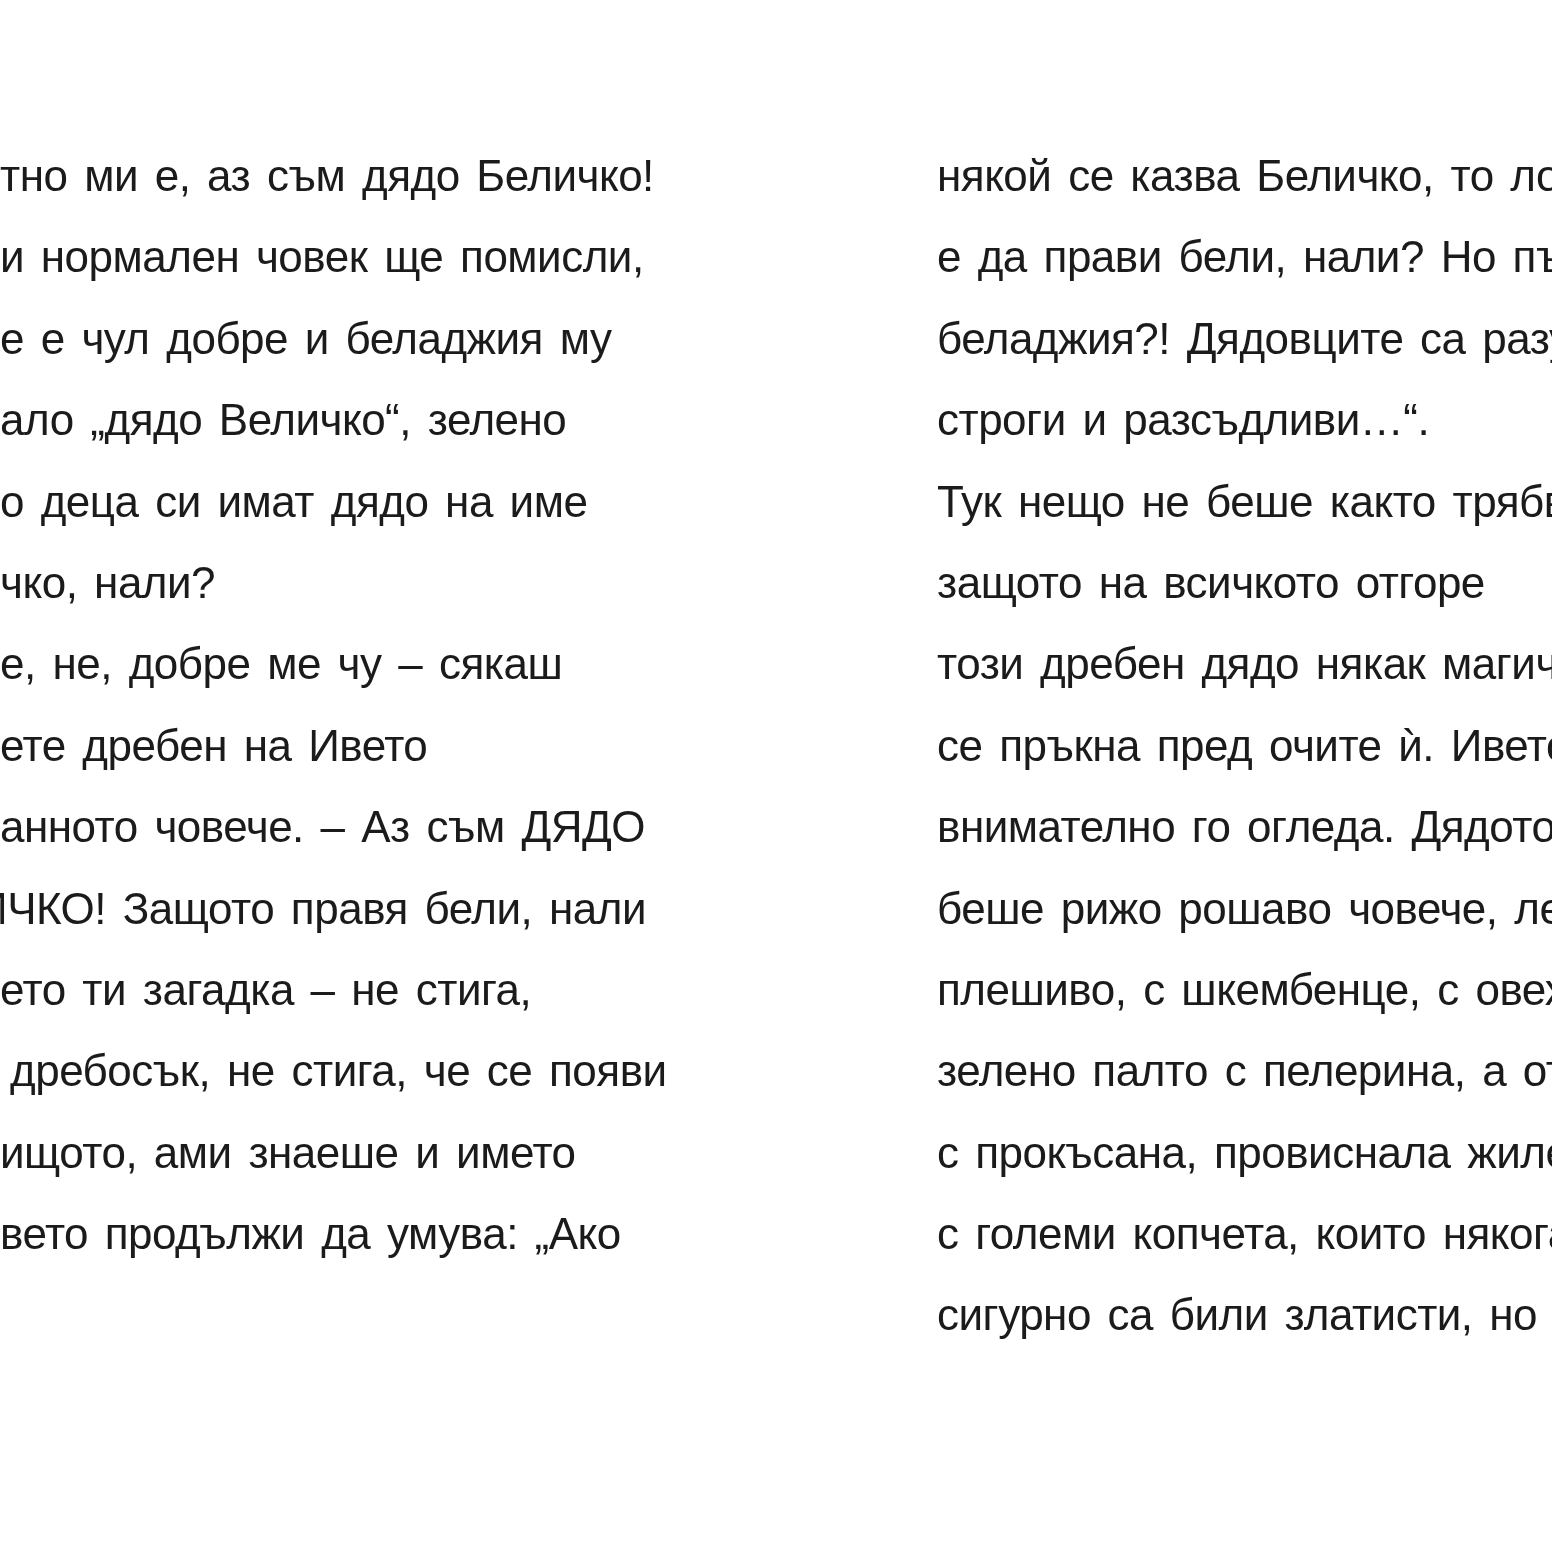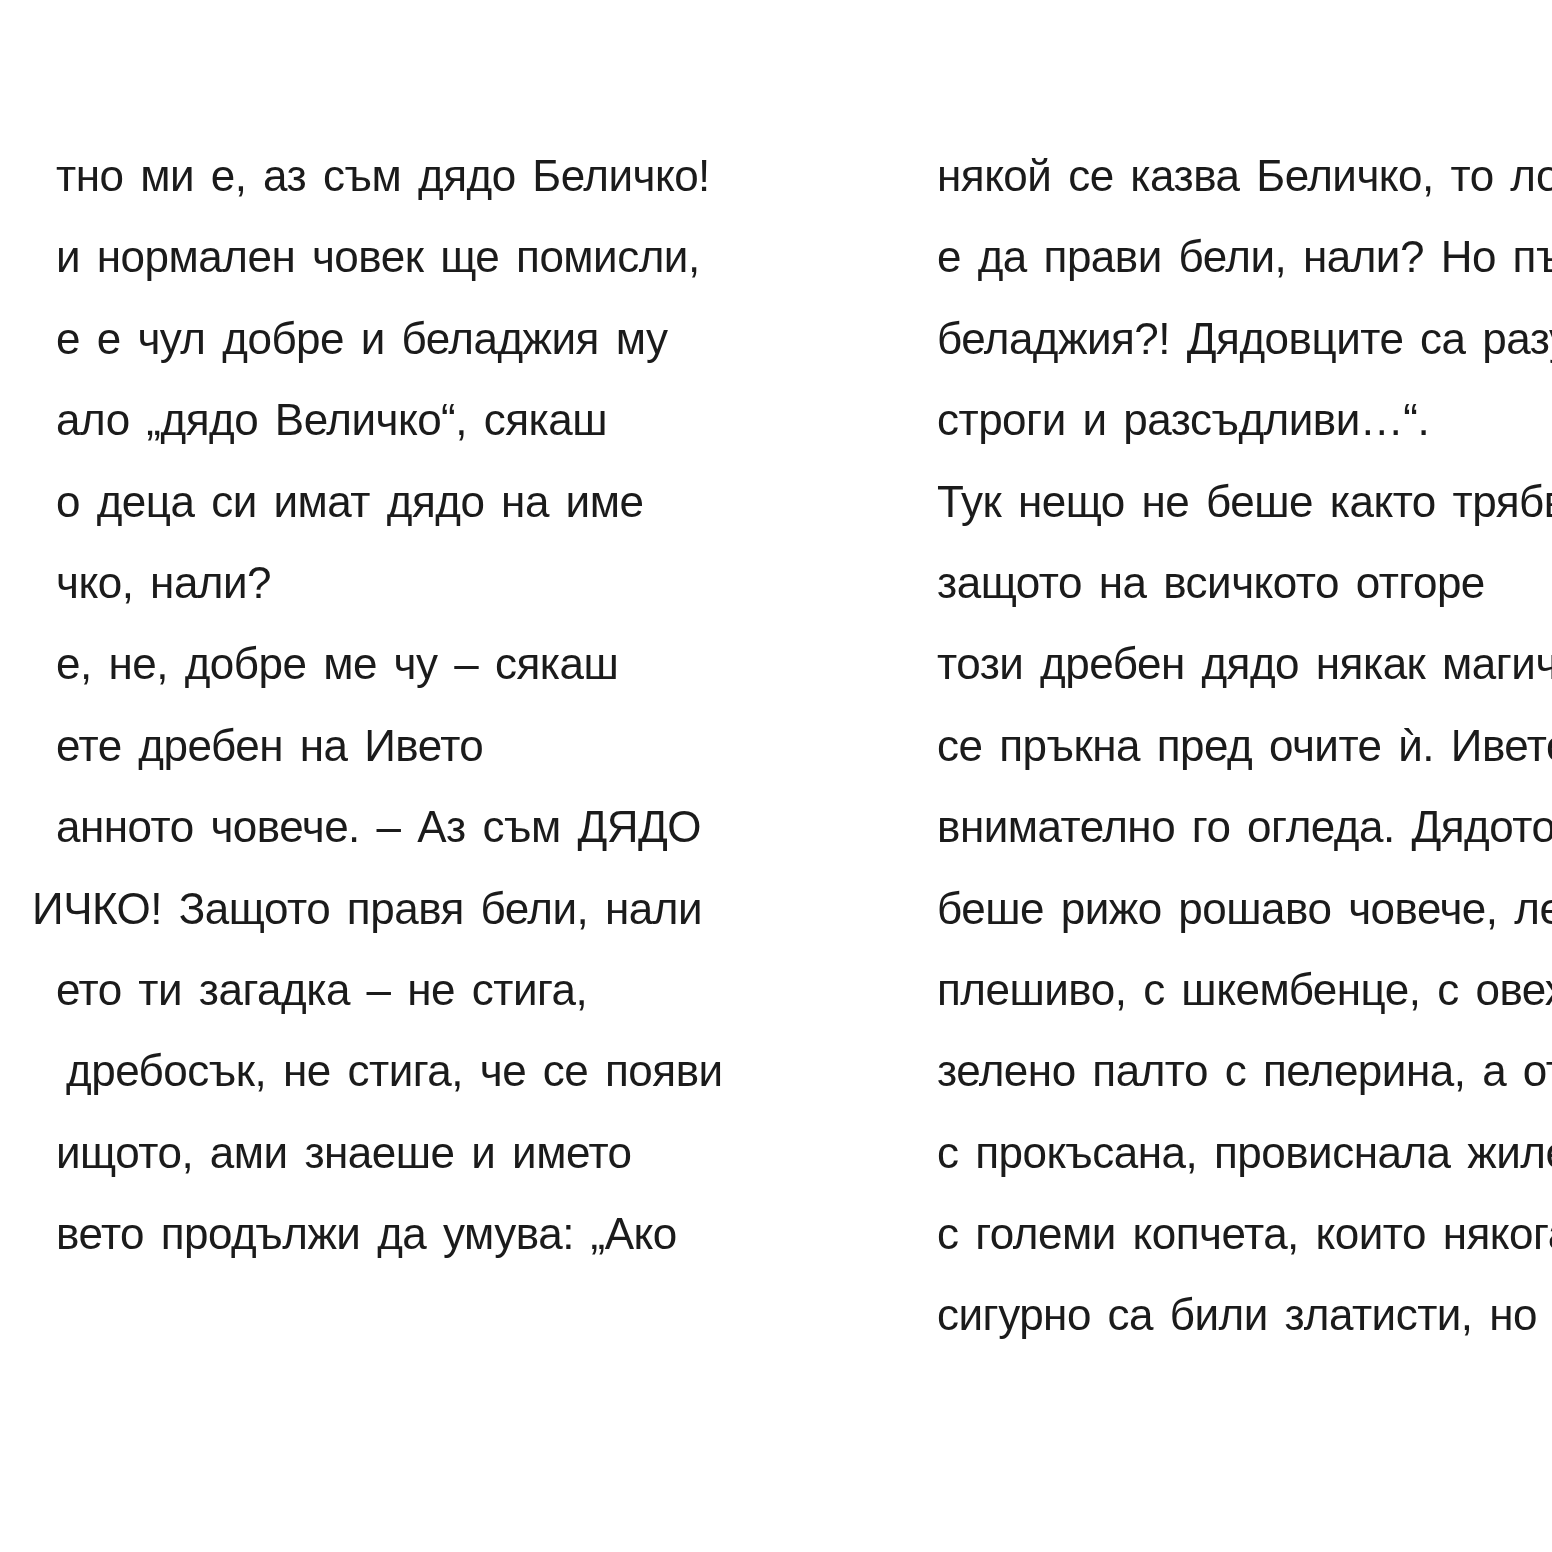--- a/index.html
+++ b/index.html
@@ -36,8 +36,7 @@
     font-weight: 400;
   }
   .col-left {
-    left: 16px;
-    padding-left: 40px;
+    left: 0;
   }
   
   .col-left .line:nth-child(10) { margin-left: -24px; } 

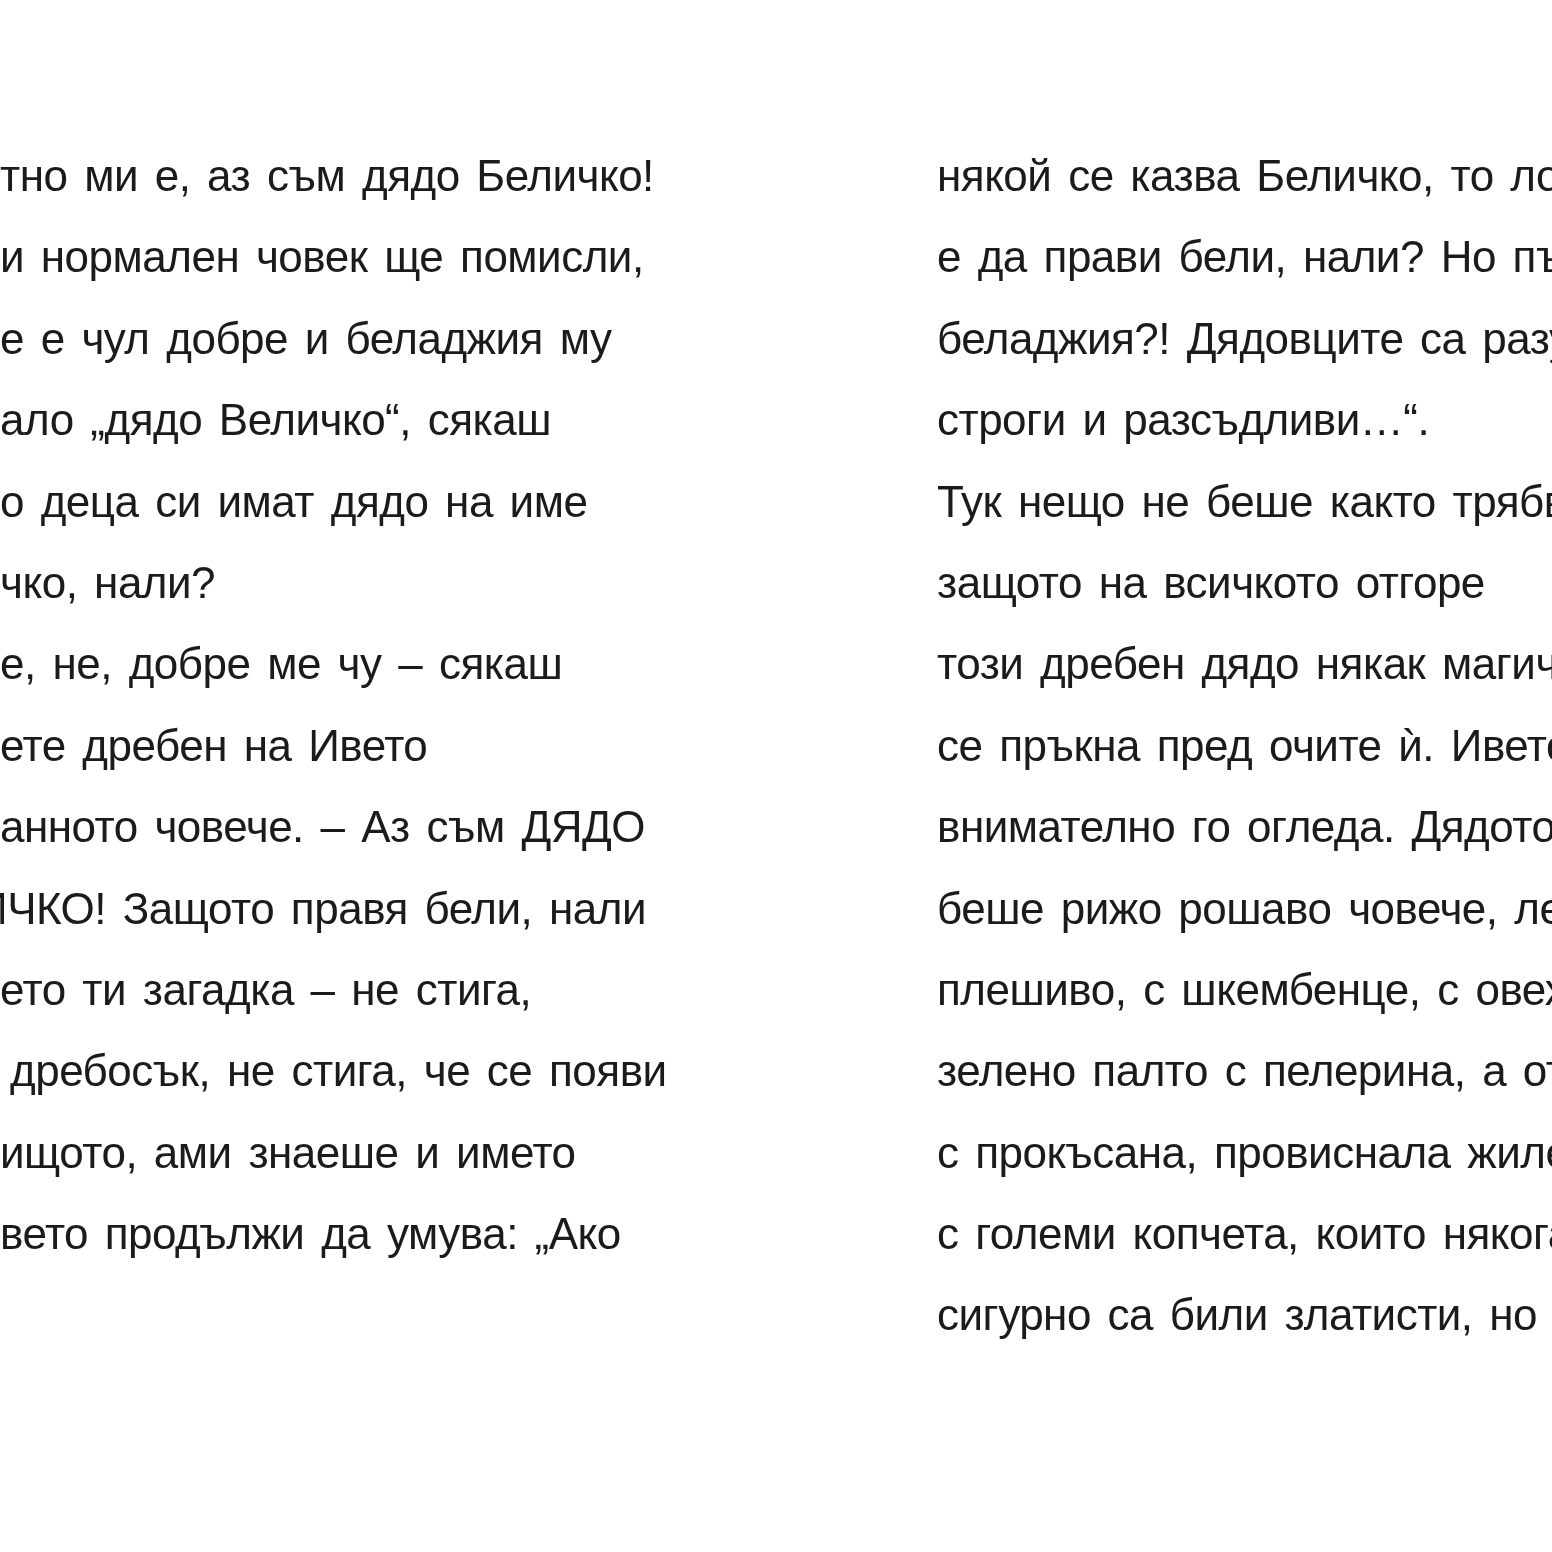--- a/index.html
+++ b/index.html
@@ -55,7 +55,7 @@
       <div class="line">тно ми е, аз съм дядо Беличко!</div>
       <div class="line">и нормален човек ще помисли,</div>
       <div class="line">е е чул добре и беладжия му</div>
-      <div class="line">ало „дядо Величко“, сякаш</div>
+      <div class="line">ало „дядо Величко“, зелено</div>
       <div class="line">о деца си имат дядо на име</div>
       <div class="line">чко, нали?</div>
       <div class="line">е, не, добре ме чу – сякаш</div>

